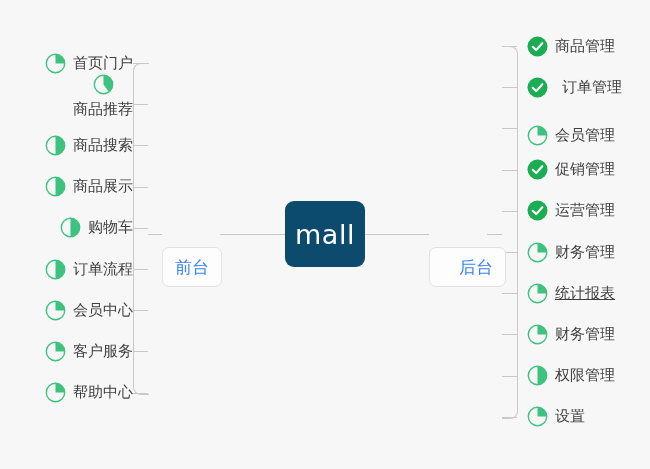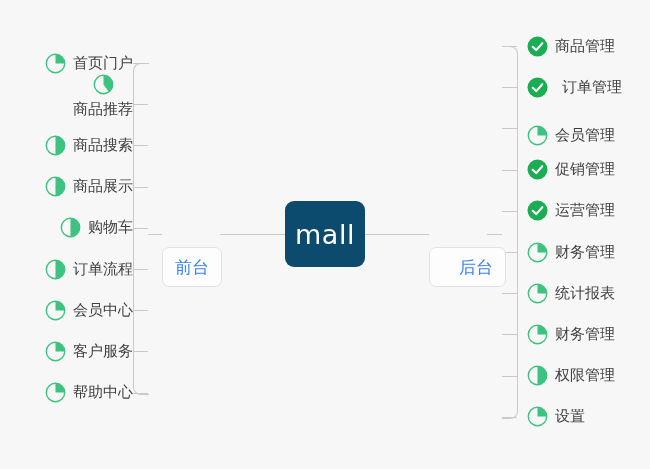--- a/index.html
+++ b/index.html
@@ -280,7 +280,7 @@
         </span>
         <span class="leaf-label">财务管理</span>
       </div>
-      <div class="leaf leaf-right" style="top: 280.2px;">
+      <div class="leaf leaf-right" style="top: 280.2px; text-decoration: underline;">
         <span class="icon">
           <svg width="21" height="21" viewBox="0 0 21 21">
     <circle cx="10.5" cy="10.5" r="9.2" fill="none" stroke="#3ec27f" stroke-width="1.4"></circle>

